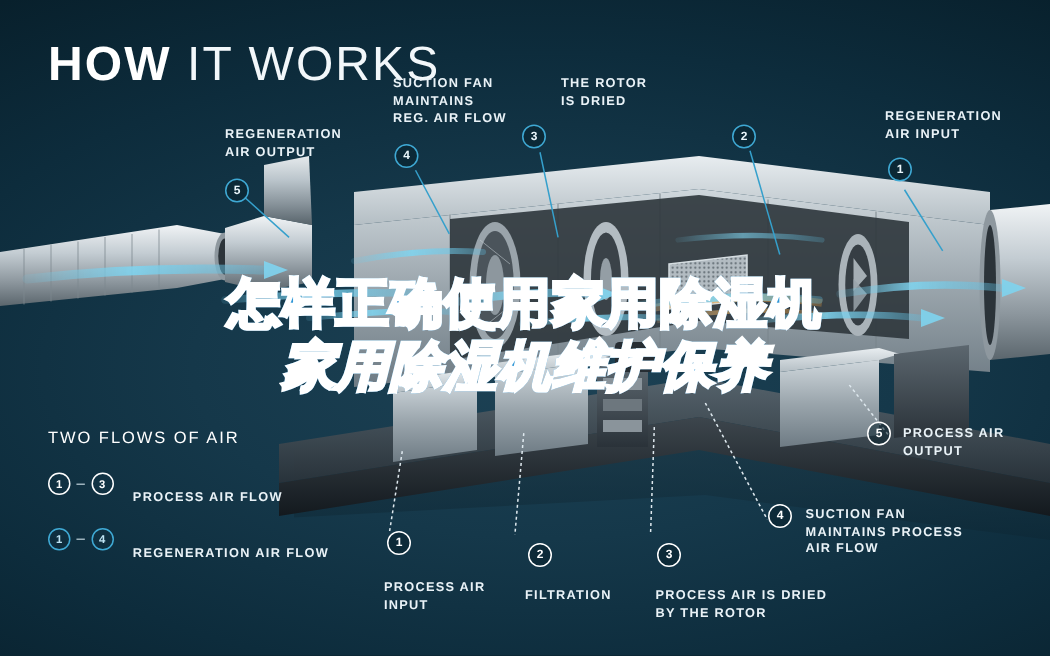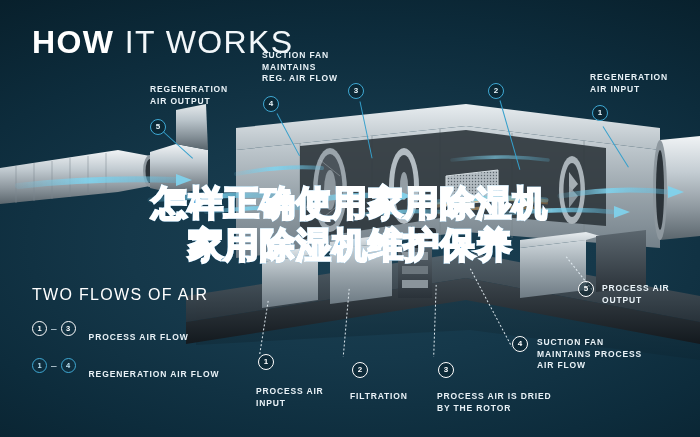--- a/index.html
+++ b/index.html
@@ -271,6 +271,8 @@
   <div class="lbl" style="left:262px;top:50px;">SUCTION FAN
 MAINTAINS
 REG. AIR FLOW</div>
+  <div class="lbl" style="left:374px;top:50px;">THE ROTOR
+IS DRIED</div>
   <div class="lbl" style="left:590px;top:72px;">REGENERATION
 AIR INPUT</div>
 

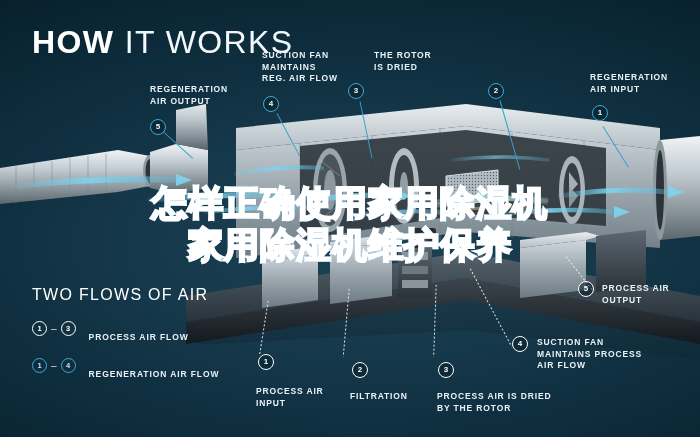--- a/index.html
+++ b/index.html
@@ -89,7 +89,7 @@
     -webkit-background-clip:text;background-clip:text;color:transparent;
   }
   .cn.l1{top:186px;}
-  .cn.l2{top:228px;}
+  .cn.l2{top:228px;font-style:italic;}
 </style>
 </head>
 <body>

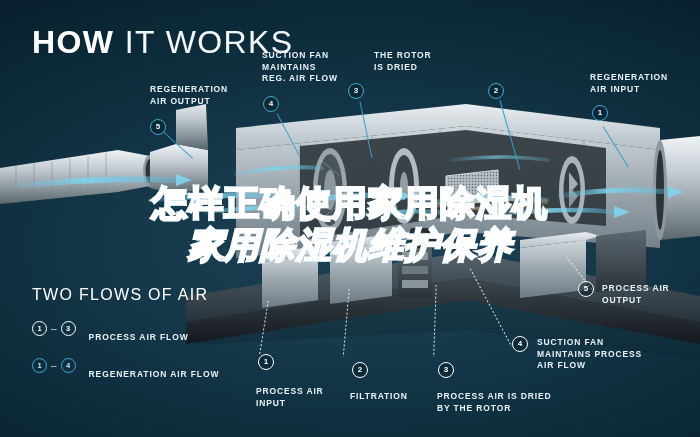--- a/index.html
+++ b/index.html
@@ -57,7 +57,7 @@
   
   .legend{position:absolute;left:32px;top:286px;}
   .legend h3{
-    margin:0 0 10px 0;font-size:16px;font-weight:normal;
+    margin:0 0 10px 0;font-size:11px;font-weight:normal;
     letter-spacing:1.3px;color:#ffffff;text-transform:uppercase;
   }
   .legrow{display:flex;align-items:center;margin-bottom:9px;}

